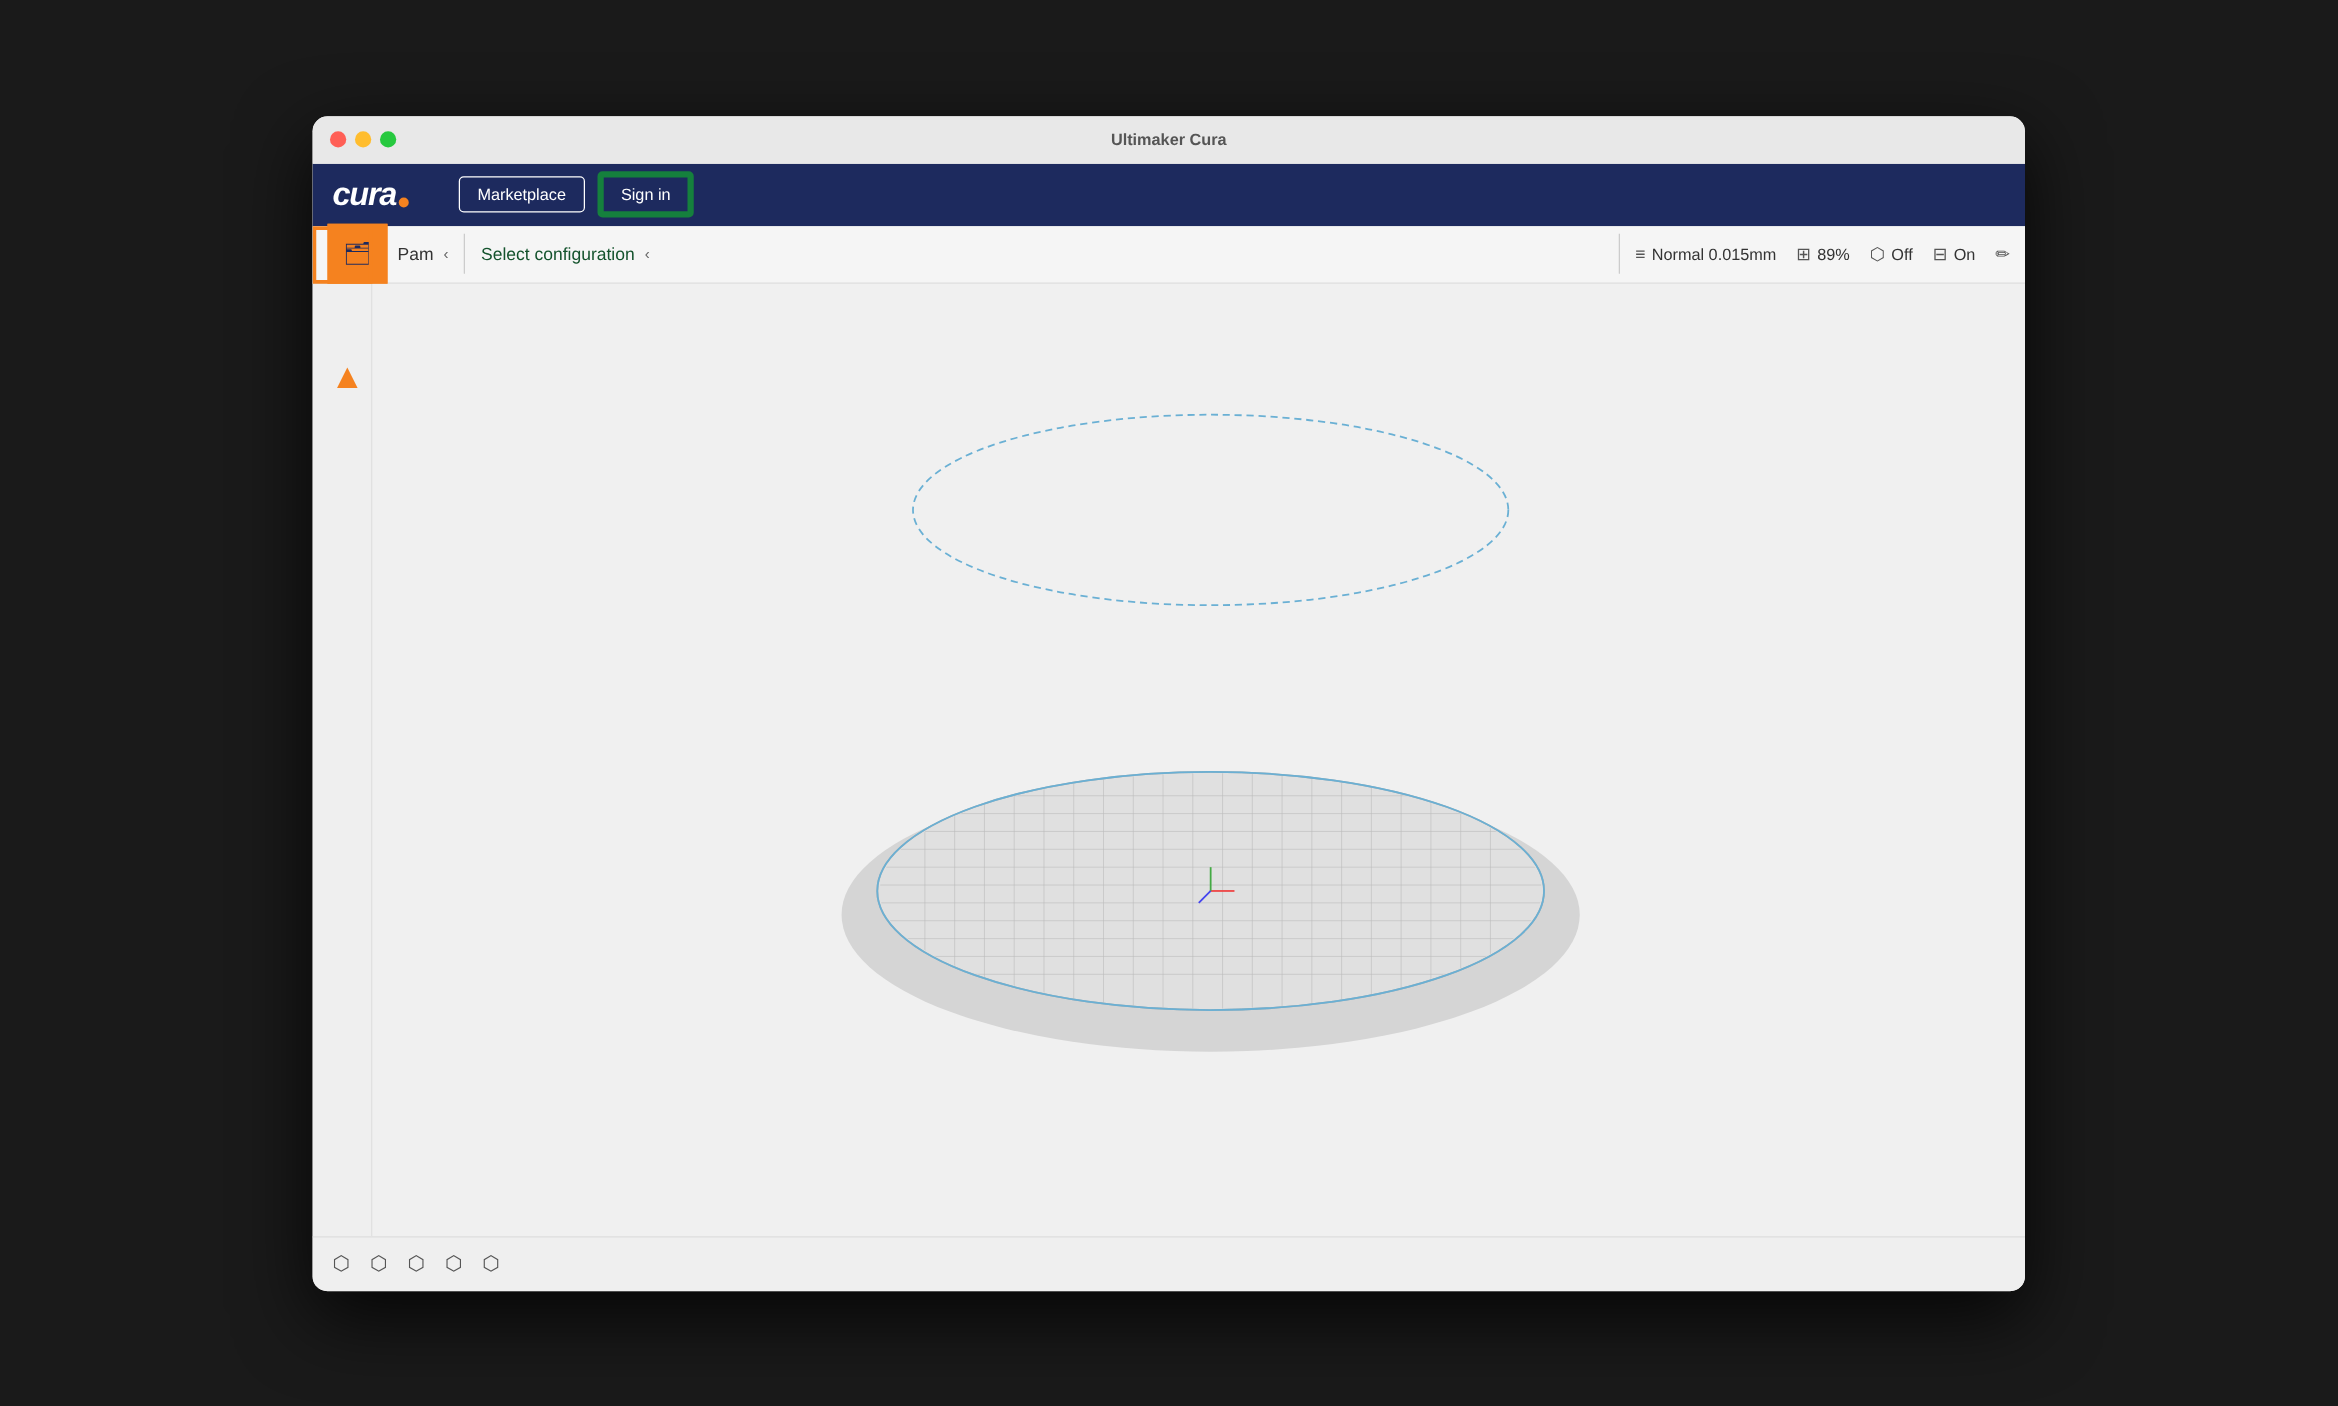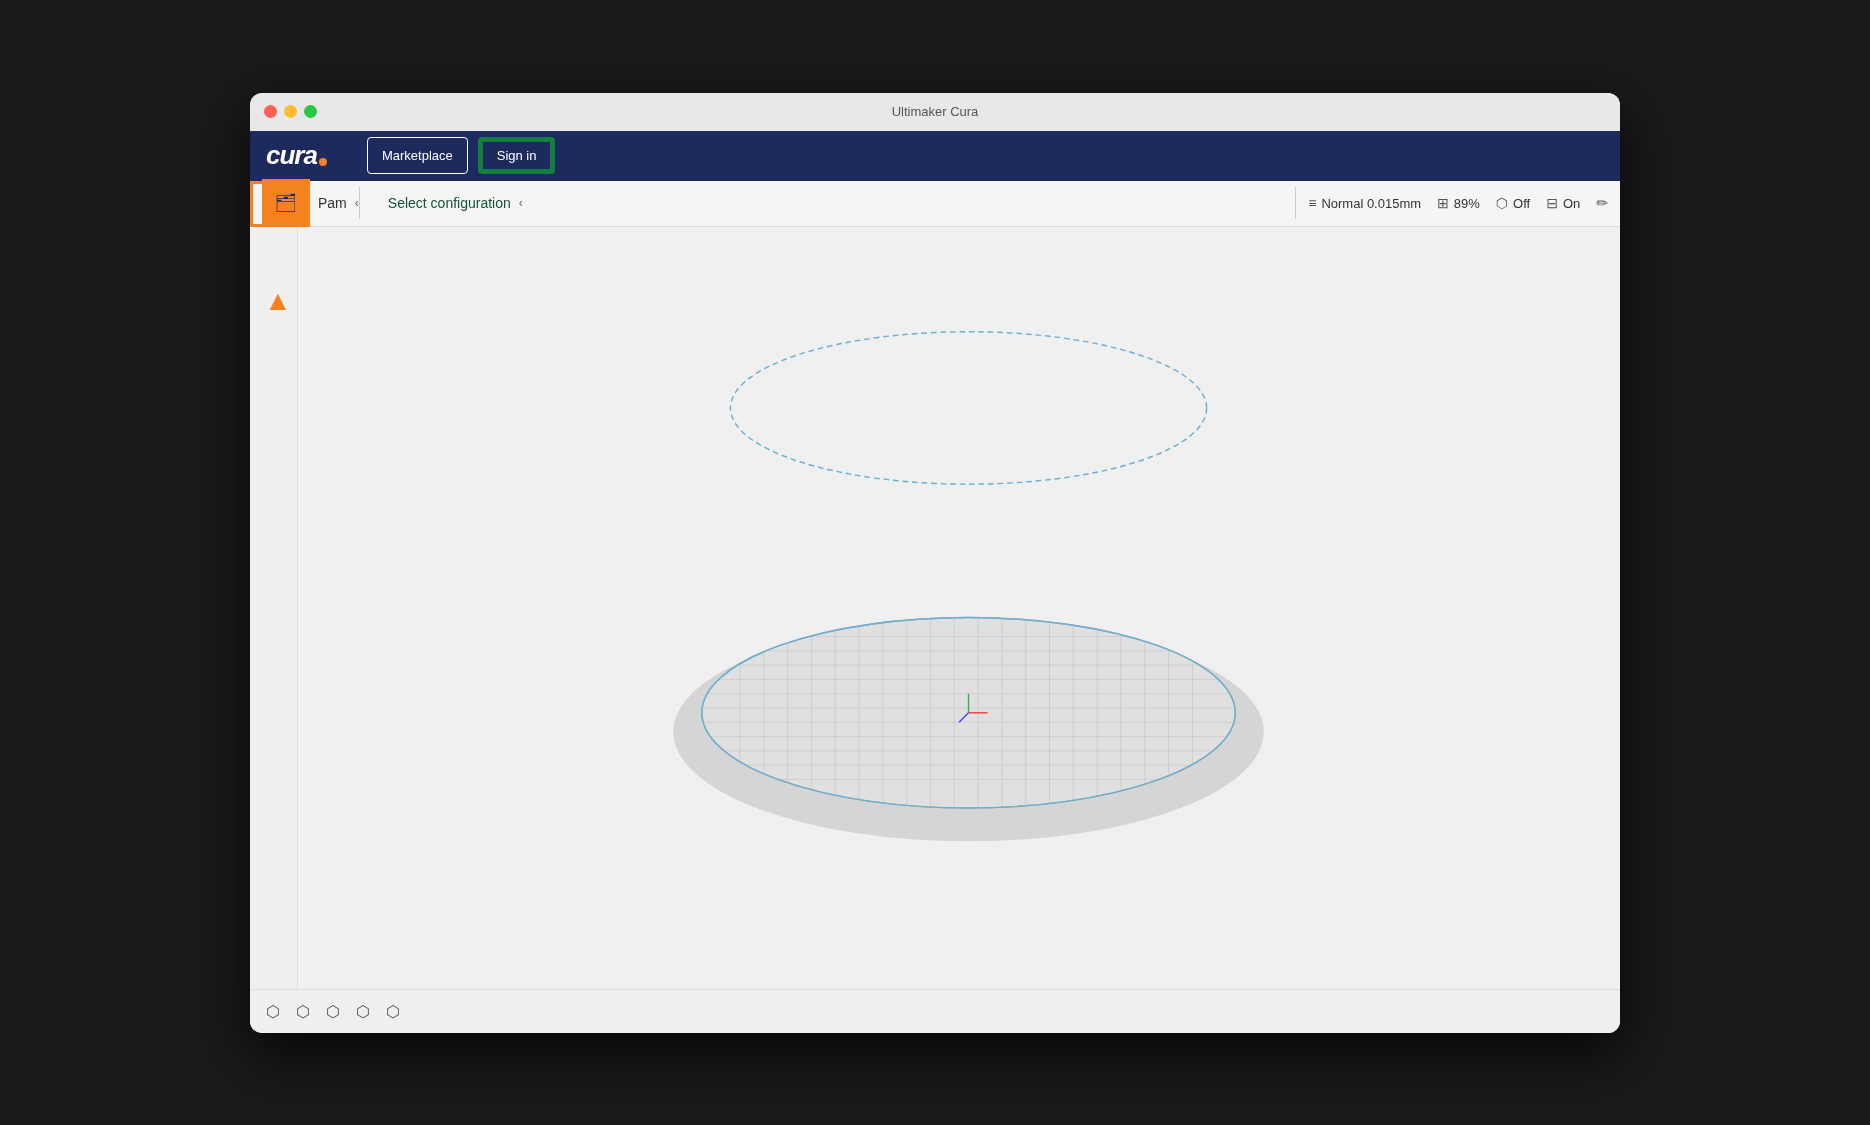--- a/index.html
+++ b/index.html
@@ -38,7 +38,7 @@
     .title-bar-title {
       font-size: 13px;
       color: #555;
-      font-weight: 400;
+      font-weight: 700;
     }
 
     .window-controls {

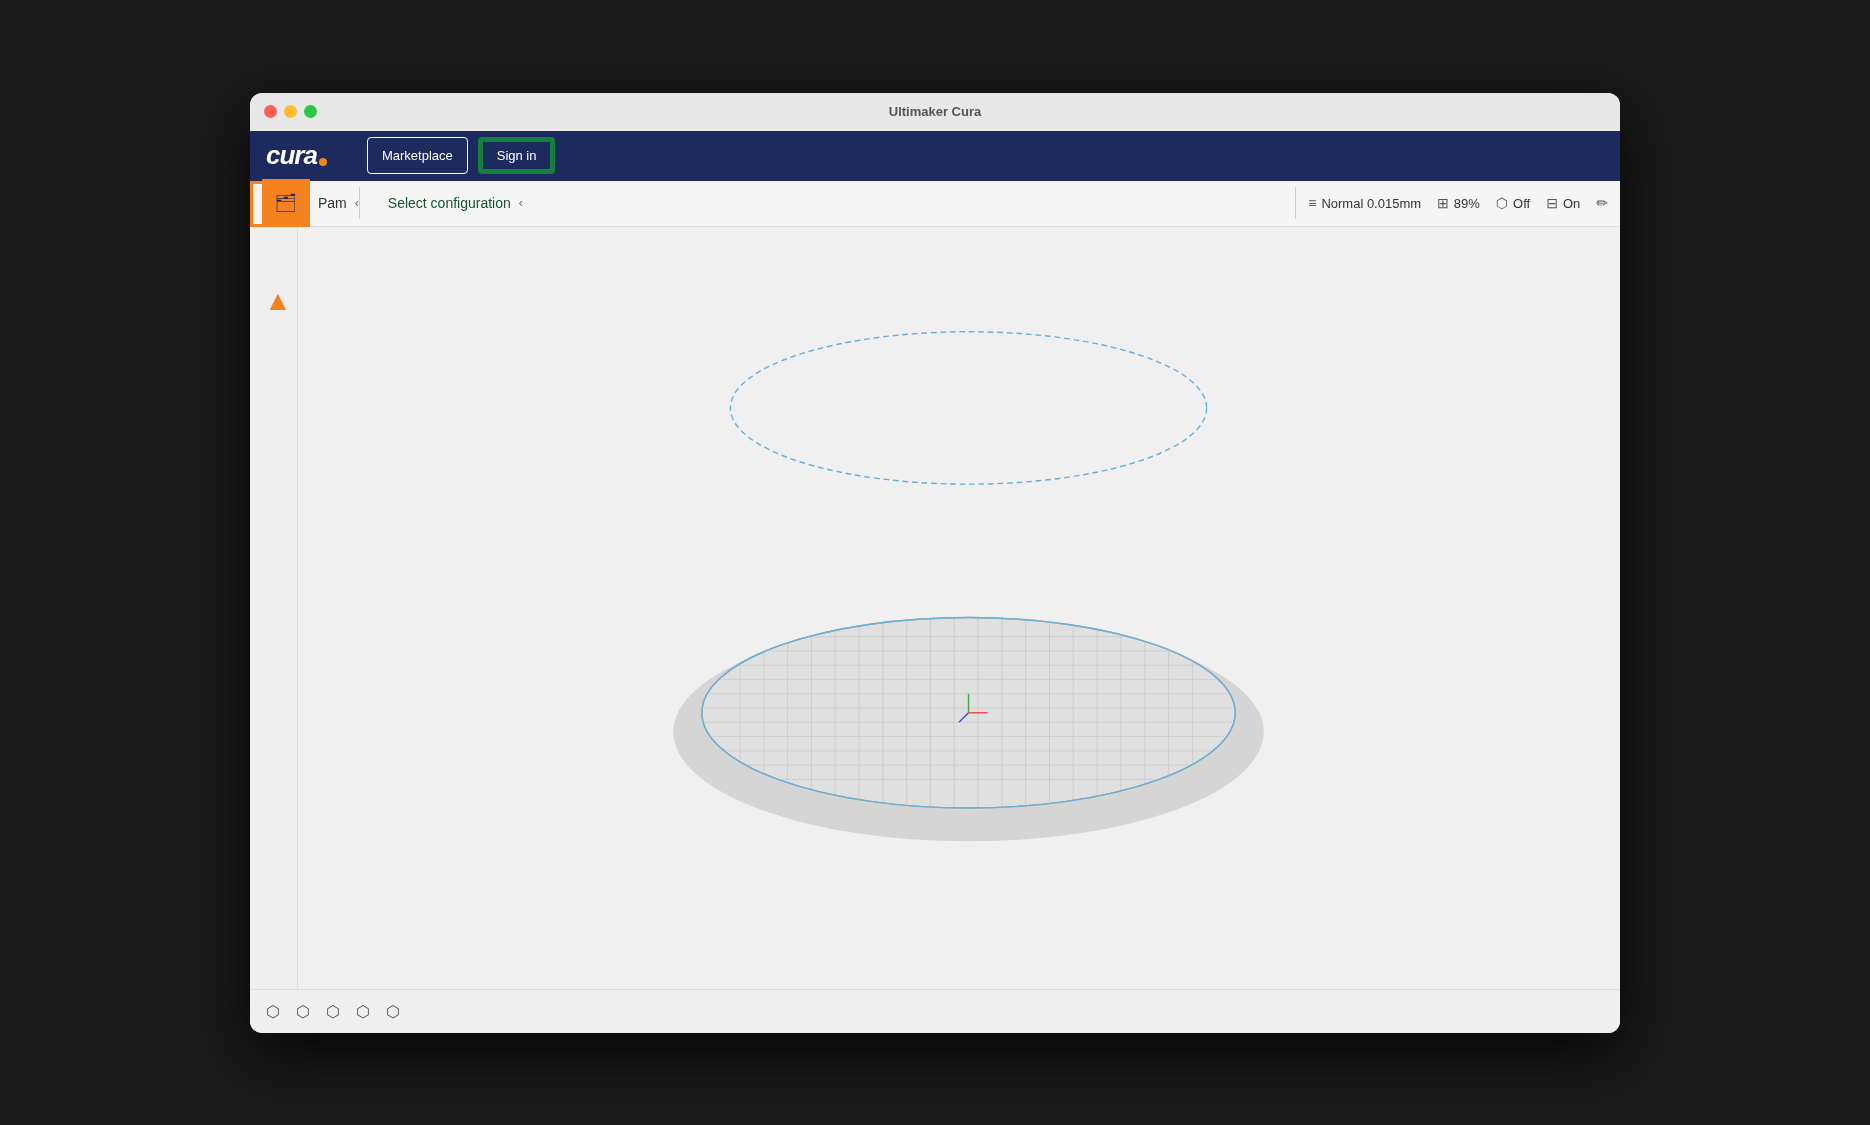--- a/index.html
+++ b/index.html
@@ -115,6 +115,7 @@
     .menu-actions {
       display: flex;
       gap: 10px;
+      align-items: center;
     }
 
     .btn-marketplace {

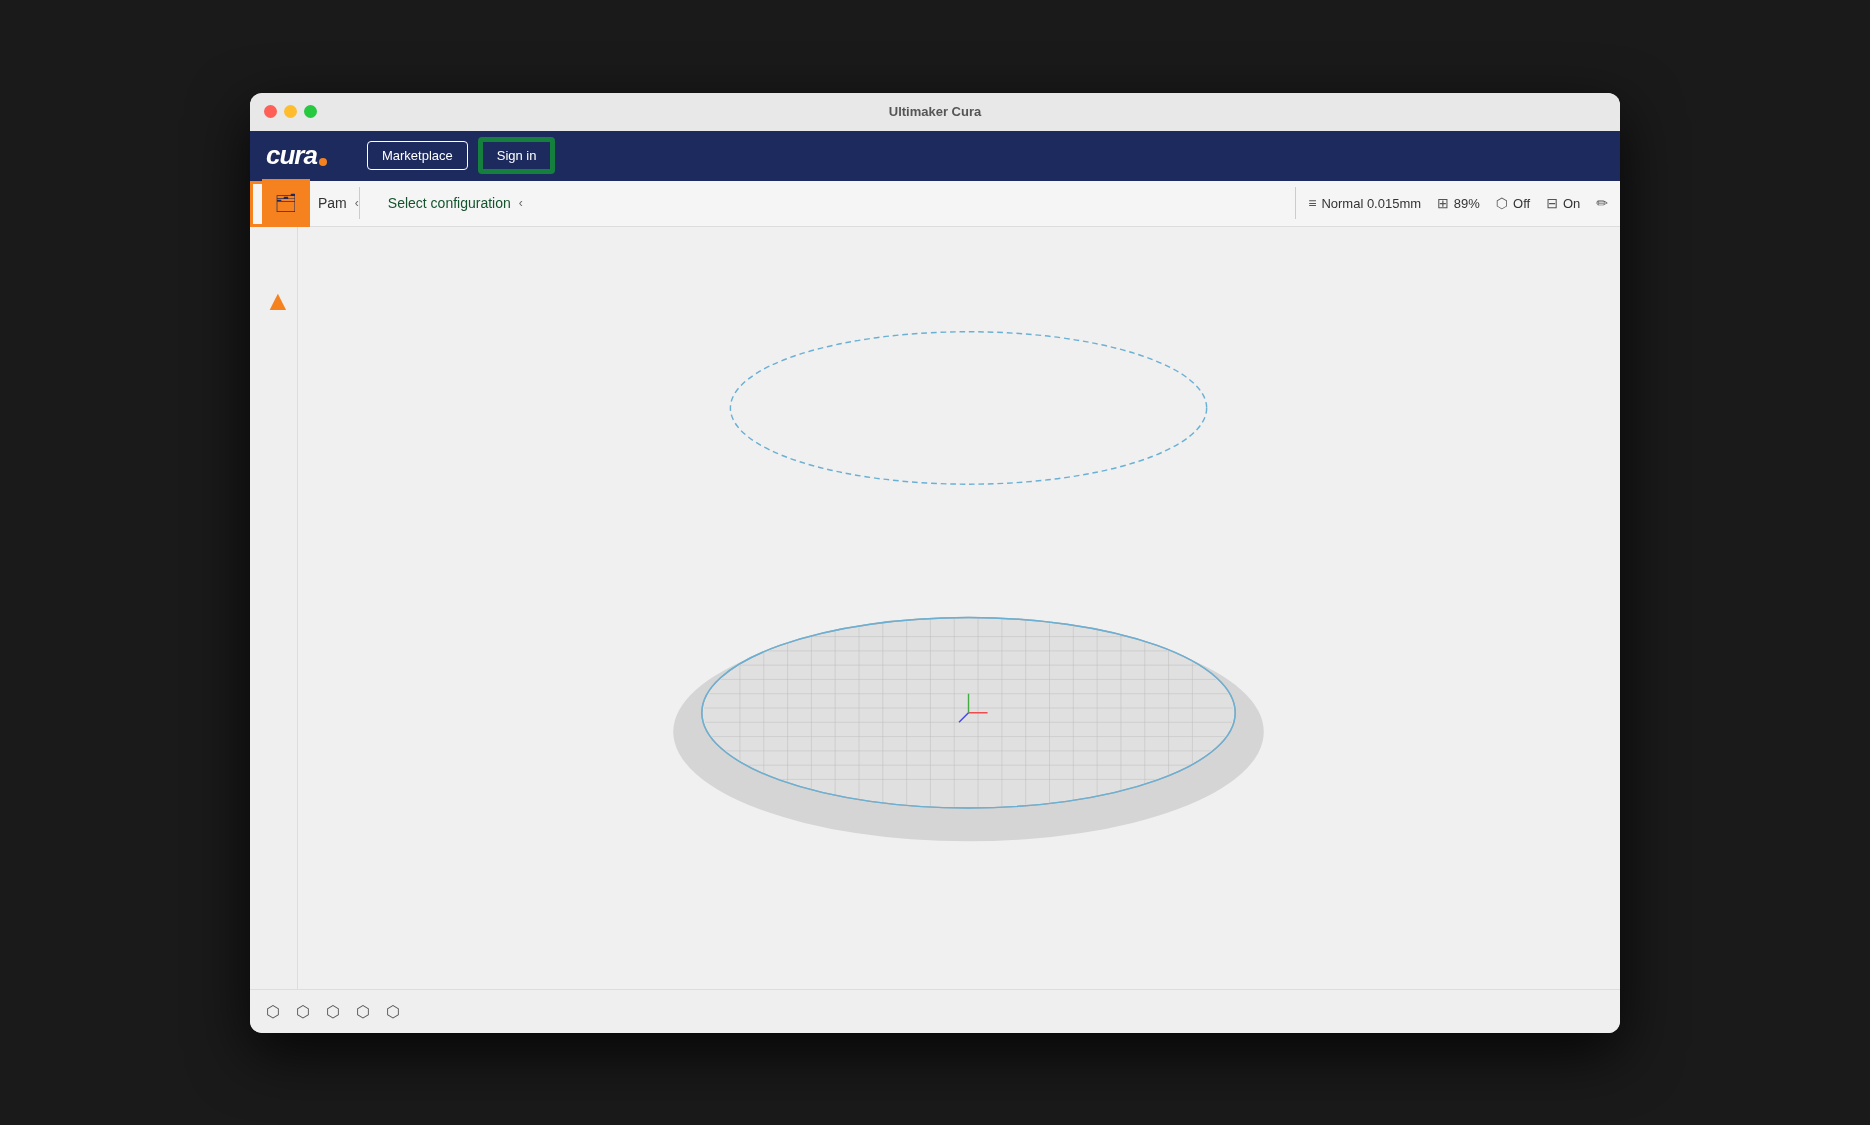--- a/index.html
+++ b/index.html
@@ -170,7 +170,8 @@
       display: flex;
       align-items: center;
       border-right: 1px solid #ccc;
-      margin-right: 28px;
+      padding-right: 12px;
+      margin-right: 13px;
       height: 32px;
     }
 

